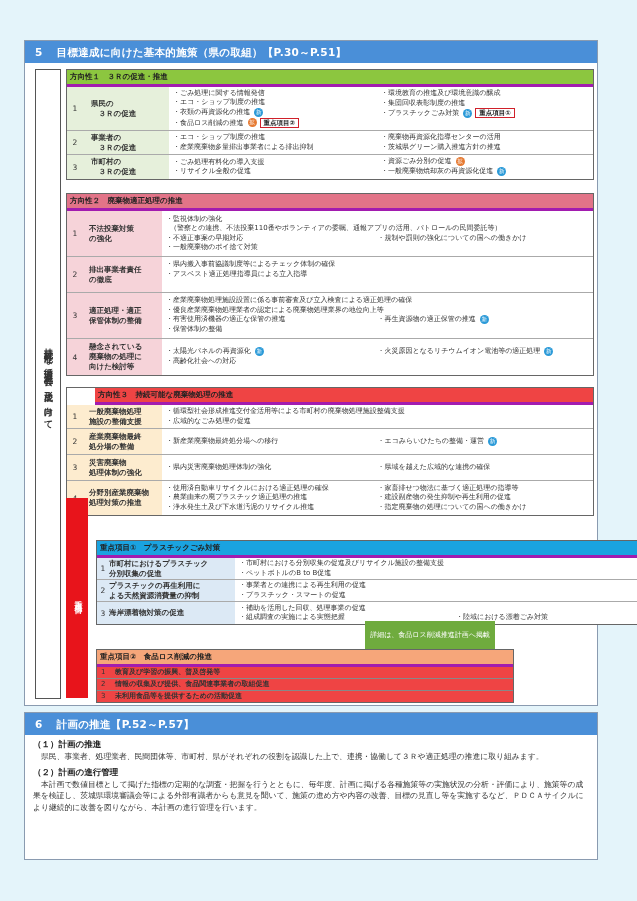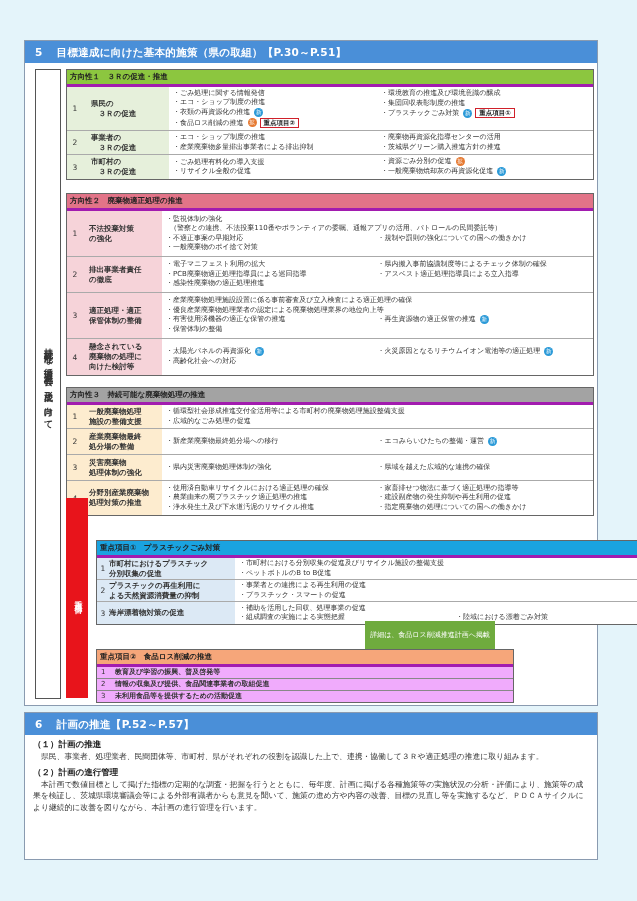--- a/index.html
+++ b/index.html
@@ -138,11 +138,6 @@
         </div>
       <div class="cnt two" style="flex-direction:row;align-items:center;">
         <div>
-            <div>・電子マニフェスト利用の拡大</div>
-            <div>・PCB廃棄物適正処理指導員による巡回指導</div>
-            <div>・感染性廃棄物の適正処理推進</div>
-          </div>
-        <div>
             <div>・県内搬入事前協議制度等によるチェック体制の確保</div>
             <div>・アスベスト適正処理指導員による立入指導</div>
             <div>&nbsp;</div>

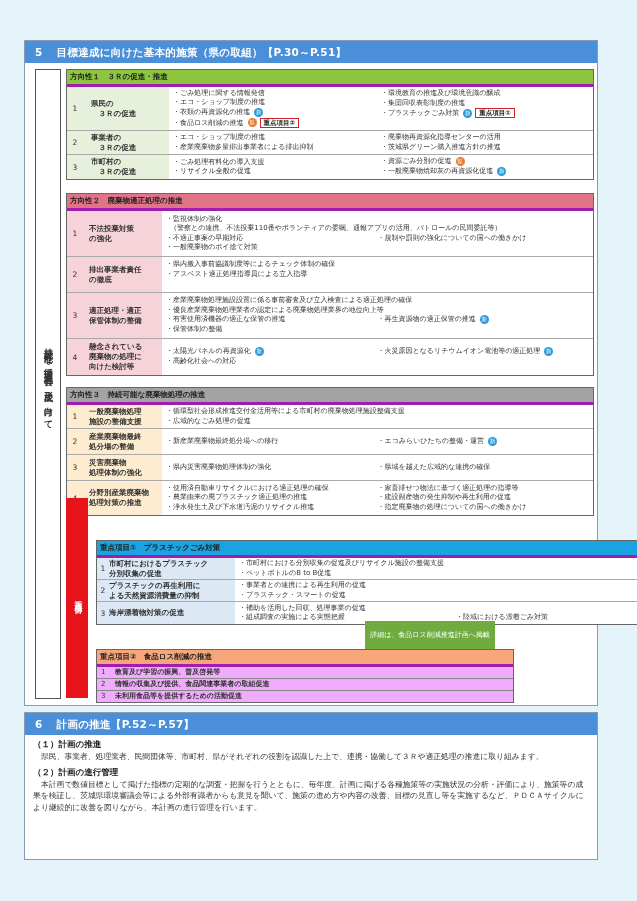--- a/index.html
+++ b/index.html
@@ -30,7 +30,7 @@
   #g1 .lab{background:#e6f0db;}
   #g2 .grp-h{background:#e27488;}
   #g2 .lab{background:#f6d3d9;}
-  #g3 .grp-h{background:#a3a3a3;}
+  #g3 .grp-h{background:#ef4444;margin-left:28px;}
   #g3 .lab{background:#fdeccf;}
   .focus-side{position:absolute;left:41px;top:457px;width:22px;height:200px;background:#e8141b;display:flex;align-items:center;justify-content:center;}
   .focus-side .vt{writing-mode:vertical-rl;color:#fff;font-size:8px;font-weight:bold;letter-spacing:2px;}

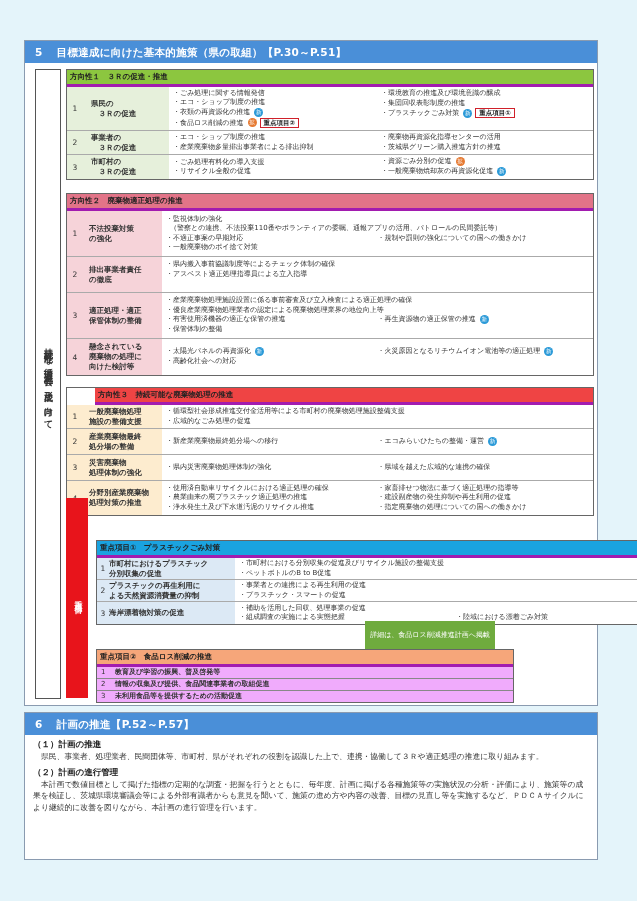--- a/index.html
+++ b/index.html
@@ -39,7 +39,7 @@
   #k1 .lab{background:#dce9f5;}
   #k2{left:71px;top:608px;width:418px;}
   #k2 .grp-h{background:#f6a67a;}
-  .k2row{height:11px;line-height:11px;font-size:7px;font-weight:bold;background:#f0abfc;border-bottom:1px solid #888;padding-left:4px;color:#333;}
+  .k2row{height:11px;line-height:11px;font-size:7px;font-weight:bold;background:#ef4444;border-bottom:1px solid #888;padding-left:4px;color:#333;}
   .k2row:last-child{border-bottom:none;}
   .k2row .n{display:inline-block;width:14px;font-weight:normal;}
   .note{position:absolute;left:340px;top:580px;width:130px;height:28px;background:#6fab3e;color:#fff;font-size:7px;display:flex;align-items:center;justify-content:center;}

